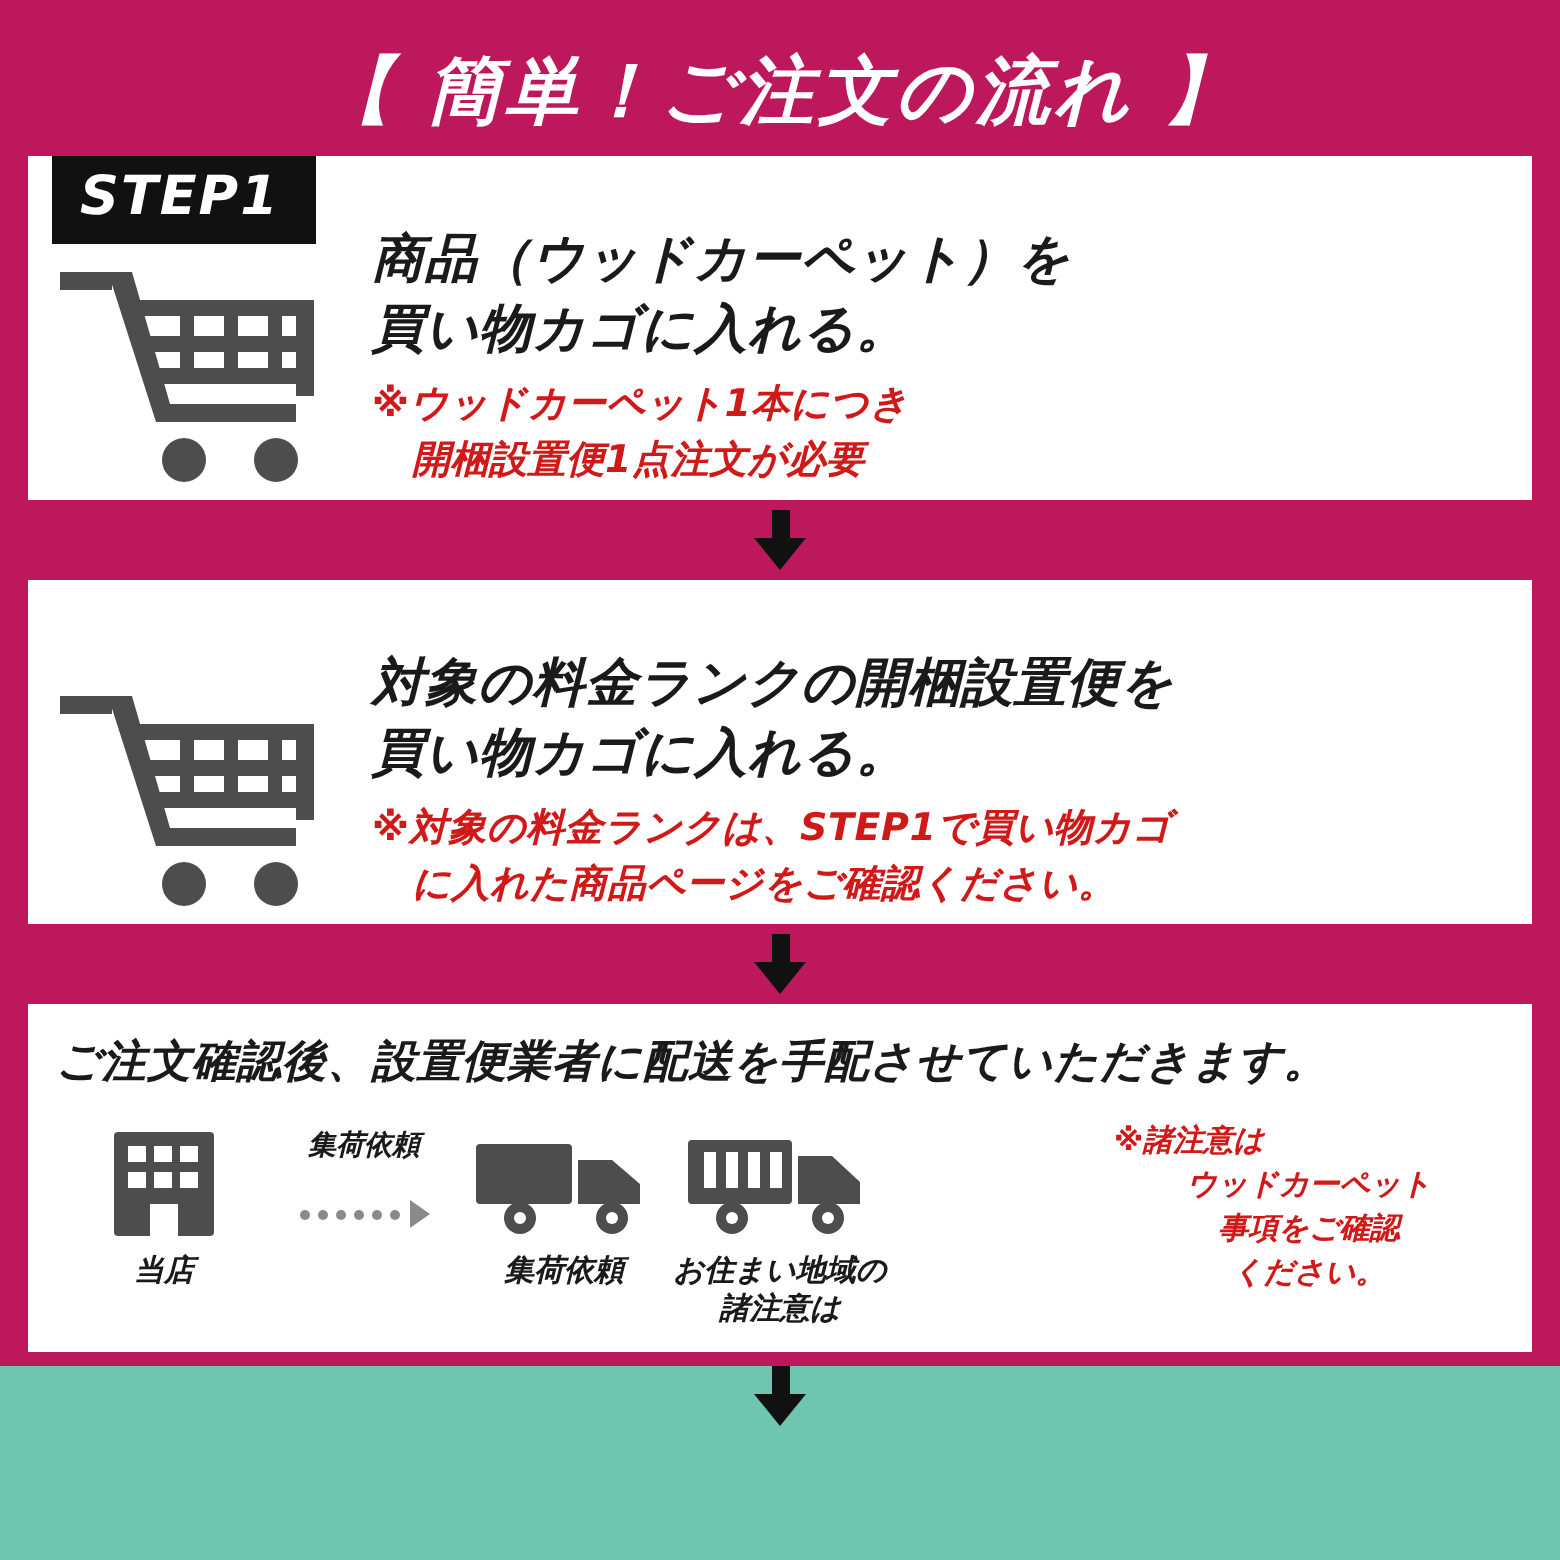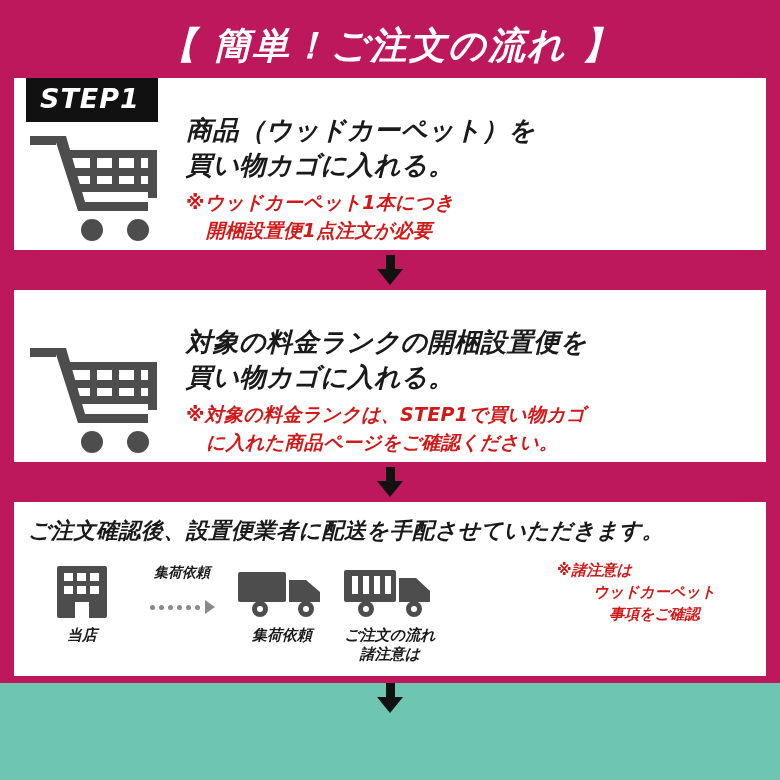--- a/index.html
+++ b/index.html
@@ -373,7 +373,7 @@
             </svg>
           </div>
           <div class="cap">
-            <span>ご注文の流れ</span><br>
+            <span>お住まい地域の</span><br>
             <span>諸注意は</span>
           </div>
         </div>

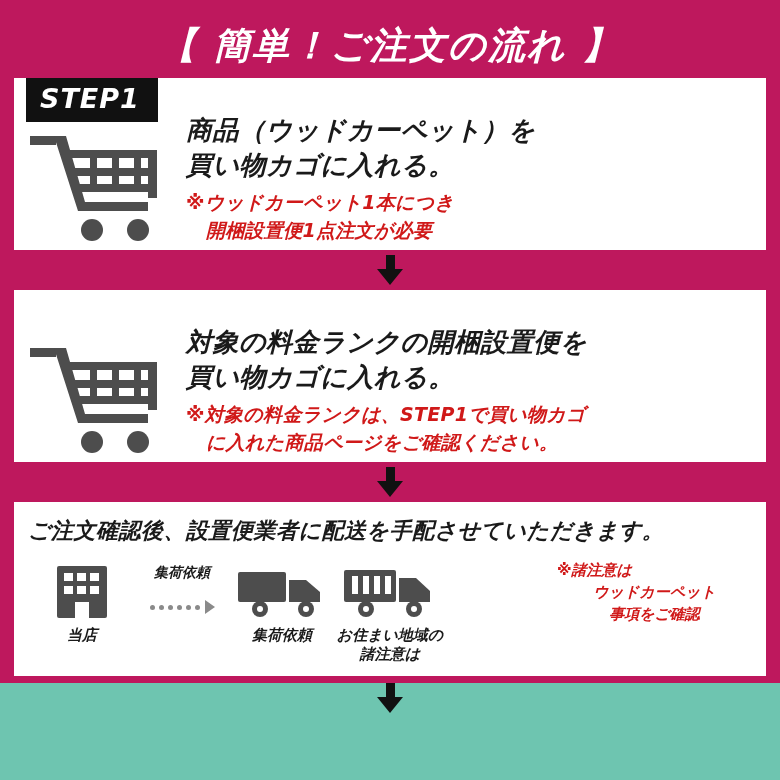--- a/index.html
+++ b/index.html
@@ -384,6 +384,7 @@
         <div class="ln1">※諸注意は</div>
         <div>ウッドカーペット</div>
         <div>事項をご確認</div>
+        <div>ください。</div>
       </div>
     </div>
   </div>

